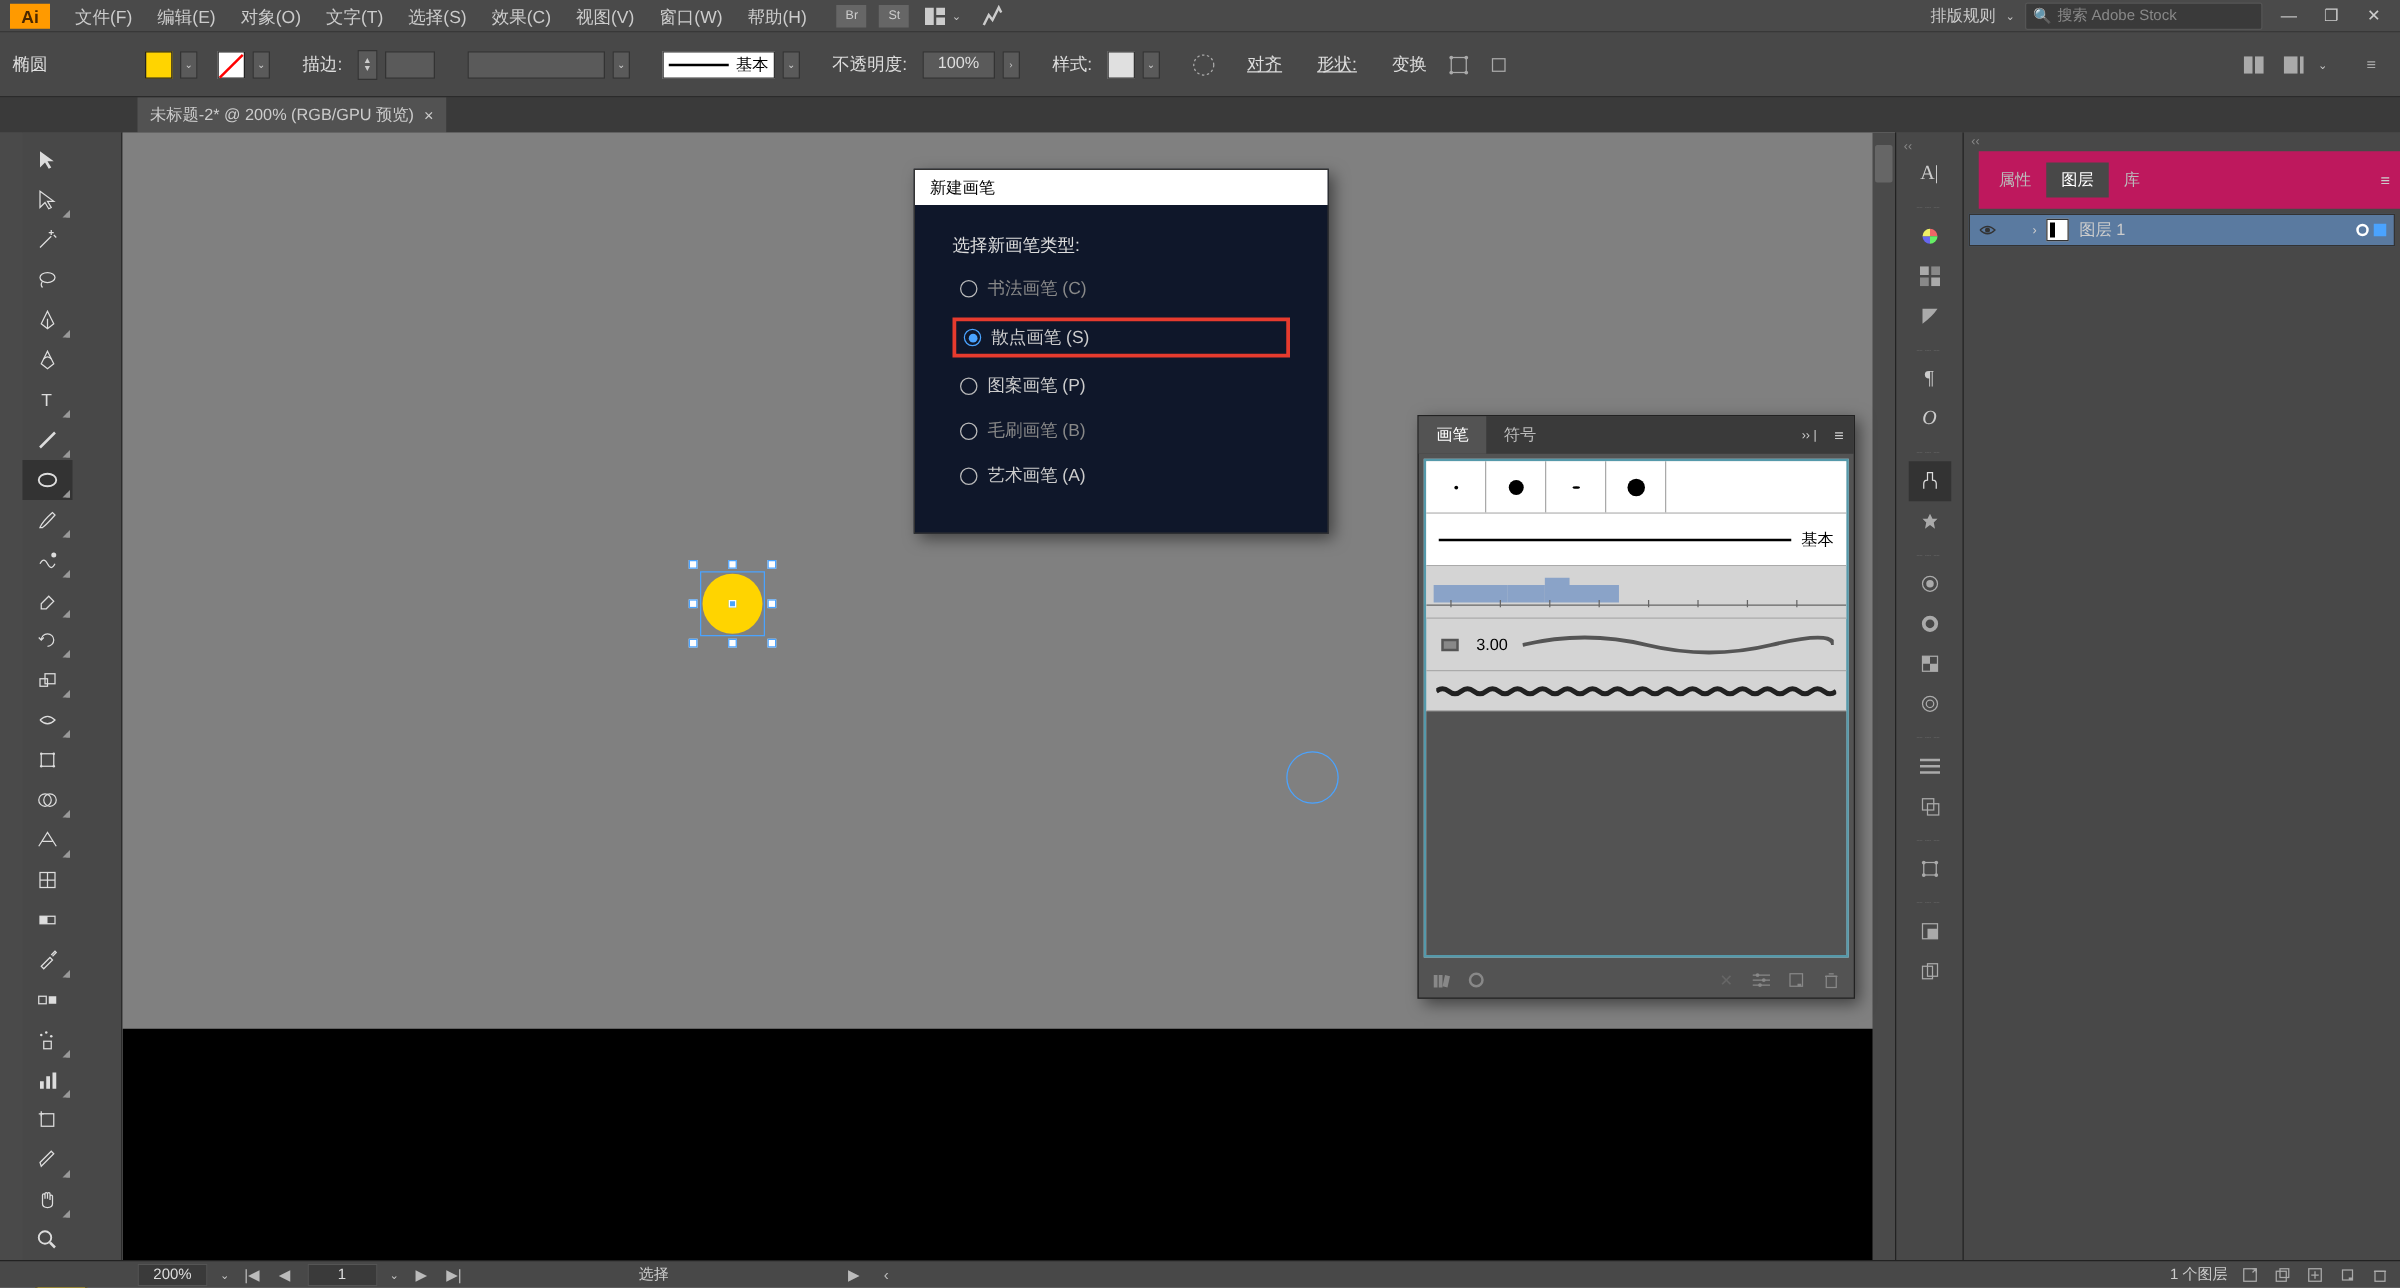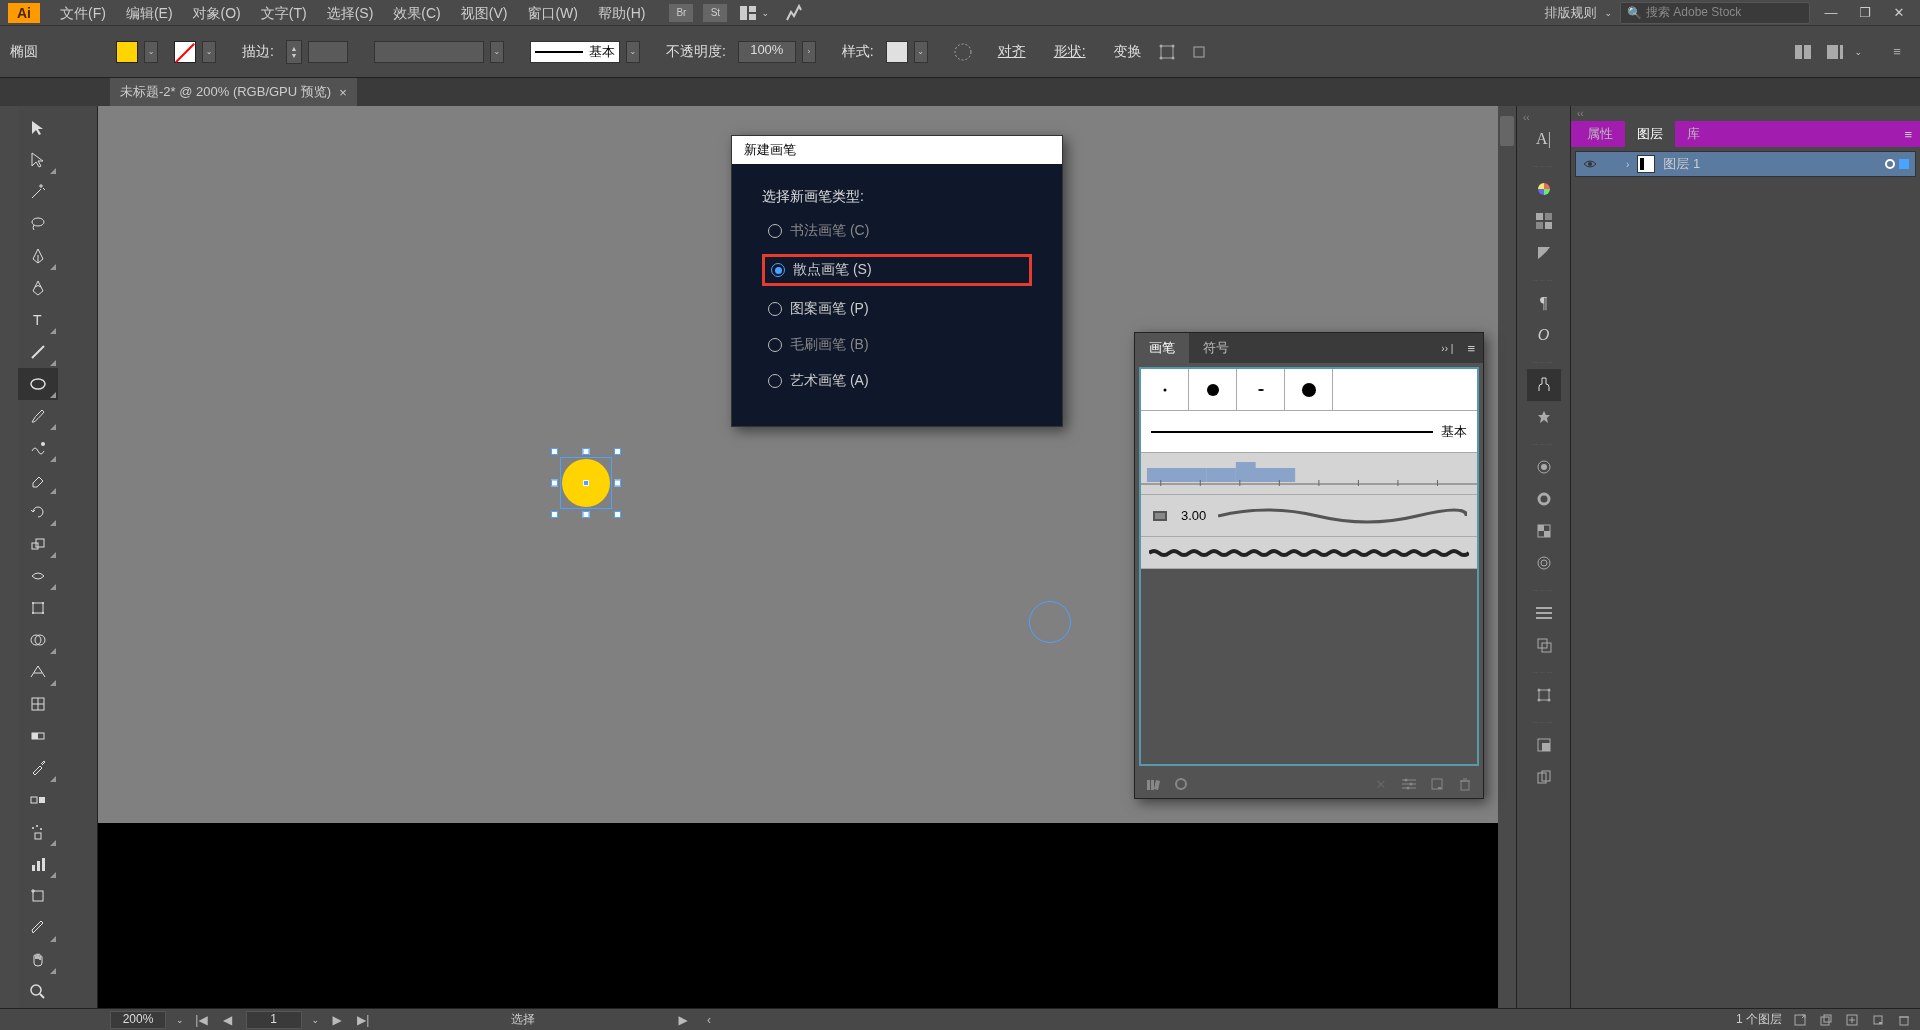--- a/index.html
+++ b/index.html
@@ -66,7 +66,7 @@
 
 
 .rpanel { width: 350px; background: #484848; border-left: 1px solid #222; display: flex; flex-direction: column; }
-.rpanel-tabs { display: flex; height: 26px; background: #a21caf; align-items: center; padding-left: 4px; }
+.rpanel-tabs { display: flex; height: 46px; background: #be185d; align-items: center; padding-left: 4px; margin-left: 12px; }
 .rpanel-tab { padding: 0 12px; height: 28px; line-height: 28px; cursor: pointer; color: #bbb; }
 .rpanel-tab.active { background: #484848; color: #fff; }
 .rpanel-tabs .menu { margin-left: auto; padding: 0 8px; cursor: pointer; }

